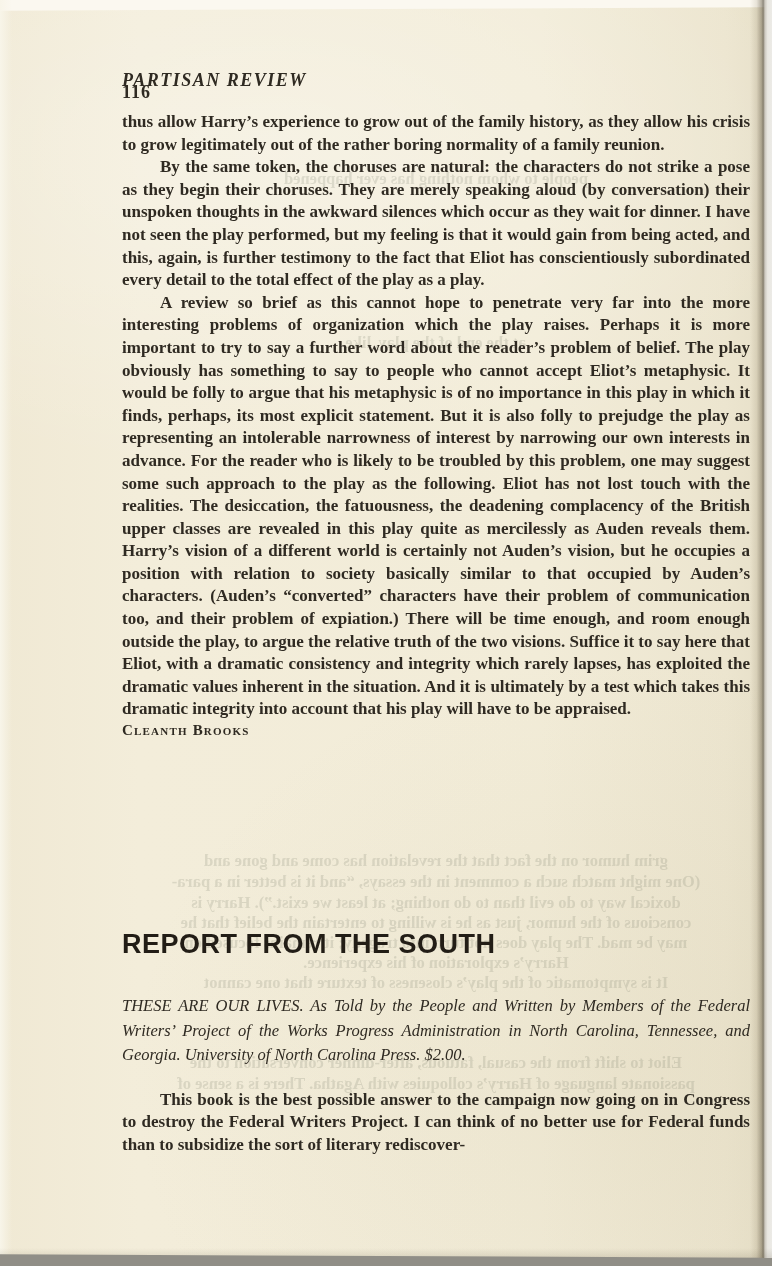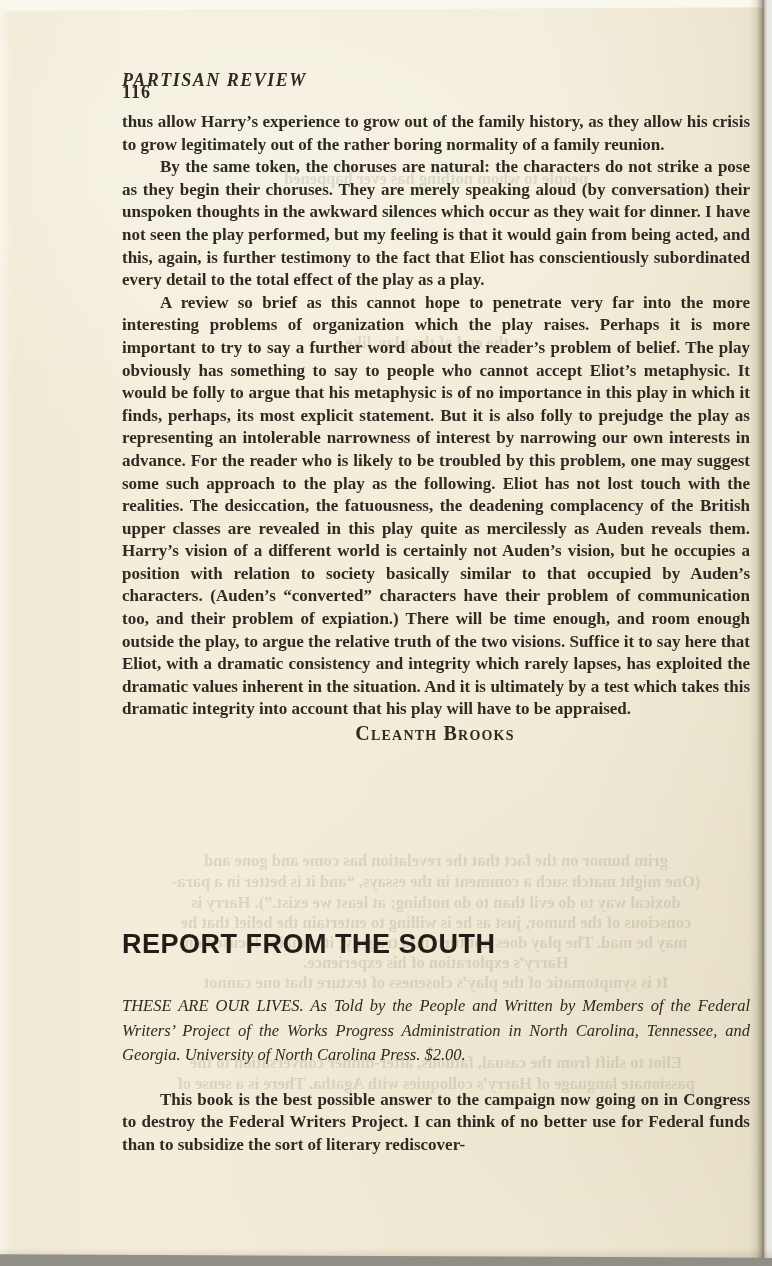--- a/index.html
+++ b/index.html
@@ -60,7 +60,7 @@
   .review-body p.continued{text-indent:0;}
   .signature{
     margin:1px 2px 0 0;
-    text-align:center;font-size:20px;font-weight:bold;
+    text-align:left;font-size:15px;font-weight:bold;
     font-variant:small-caps;letter-spacing:1.2px;
   }
 

